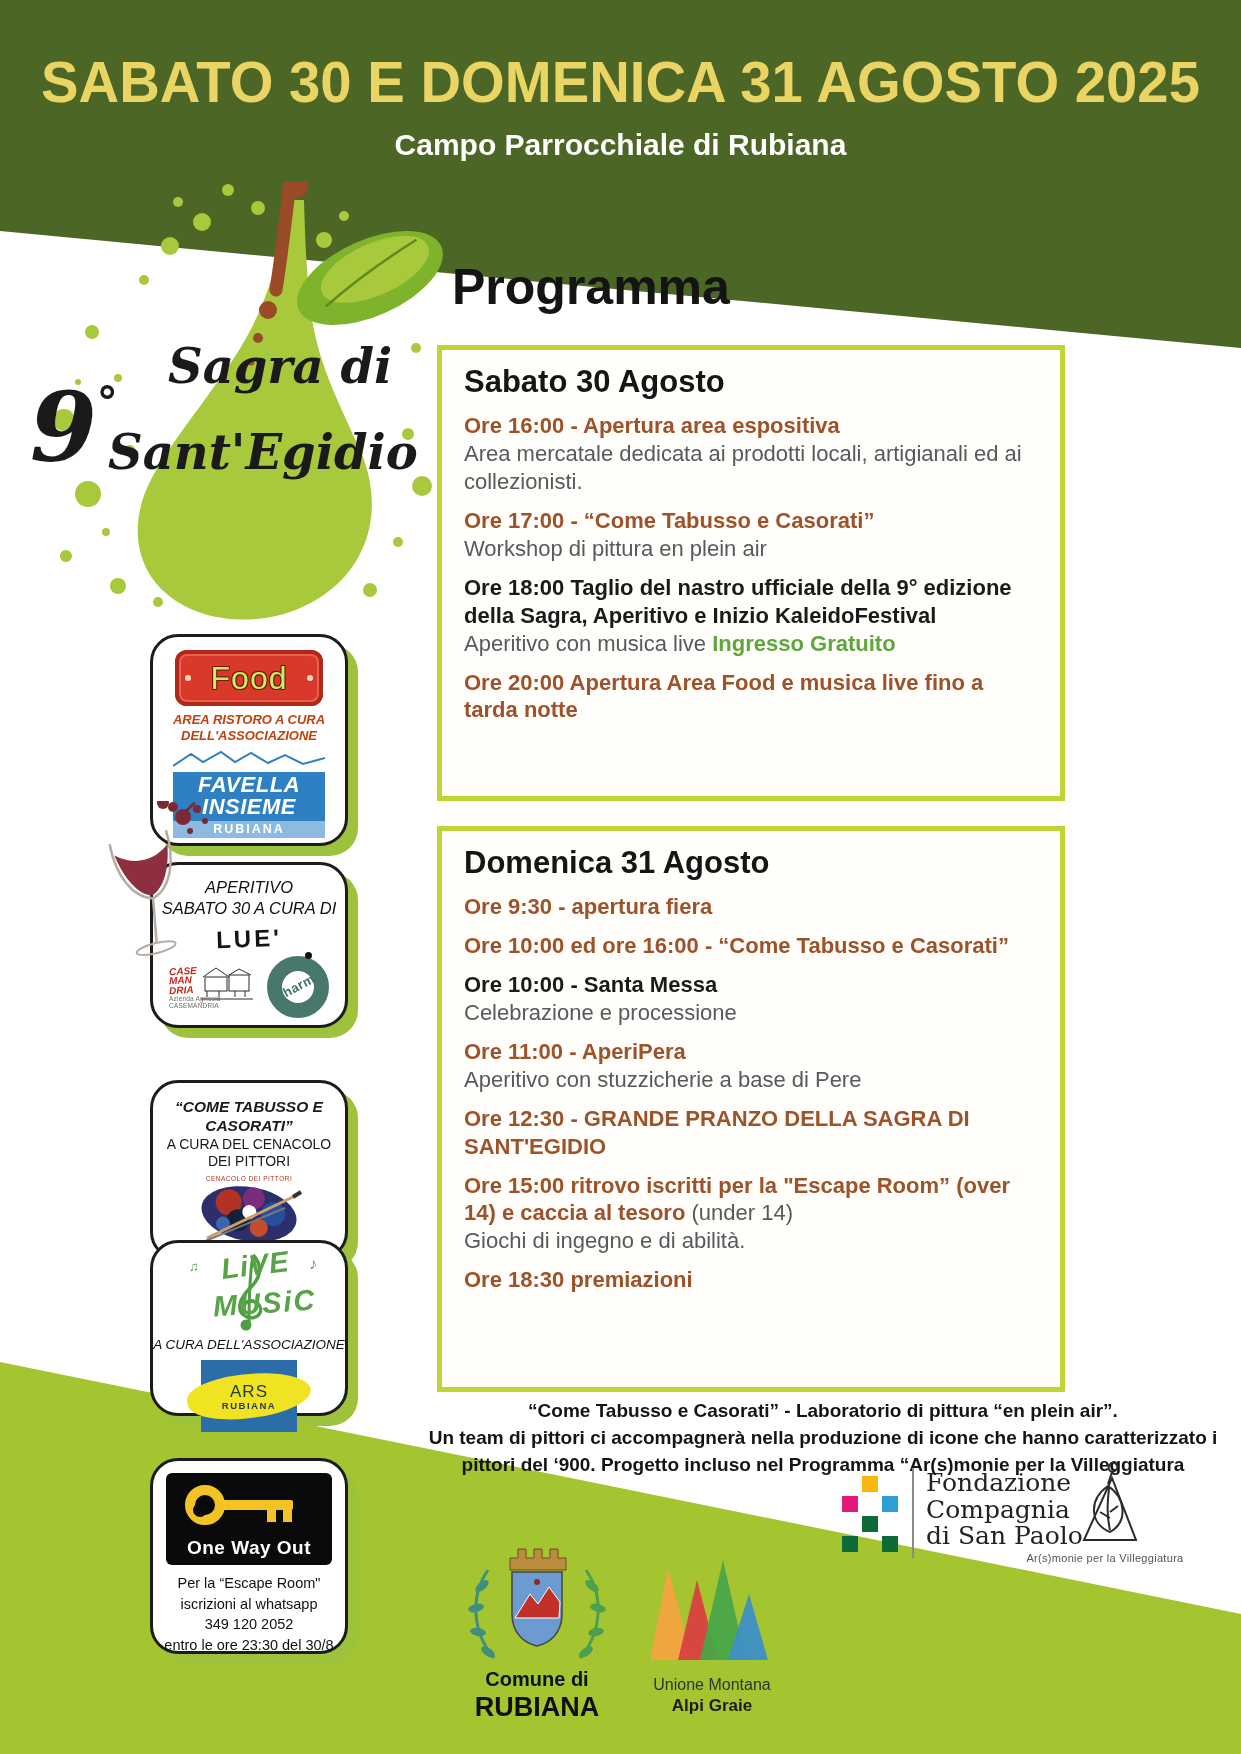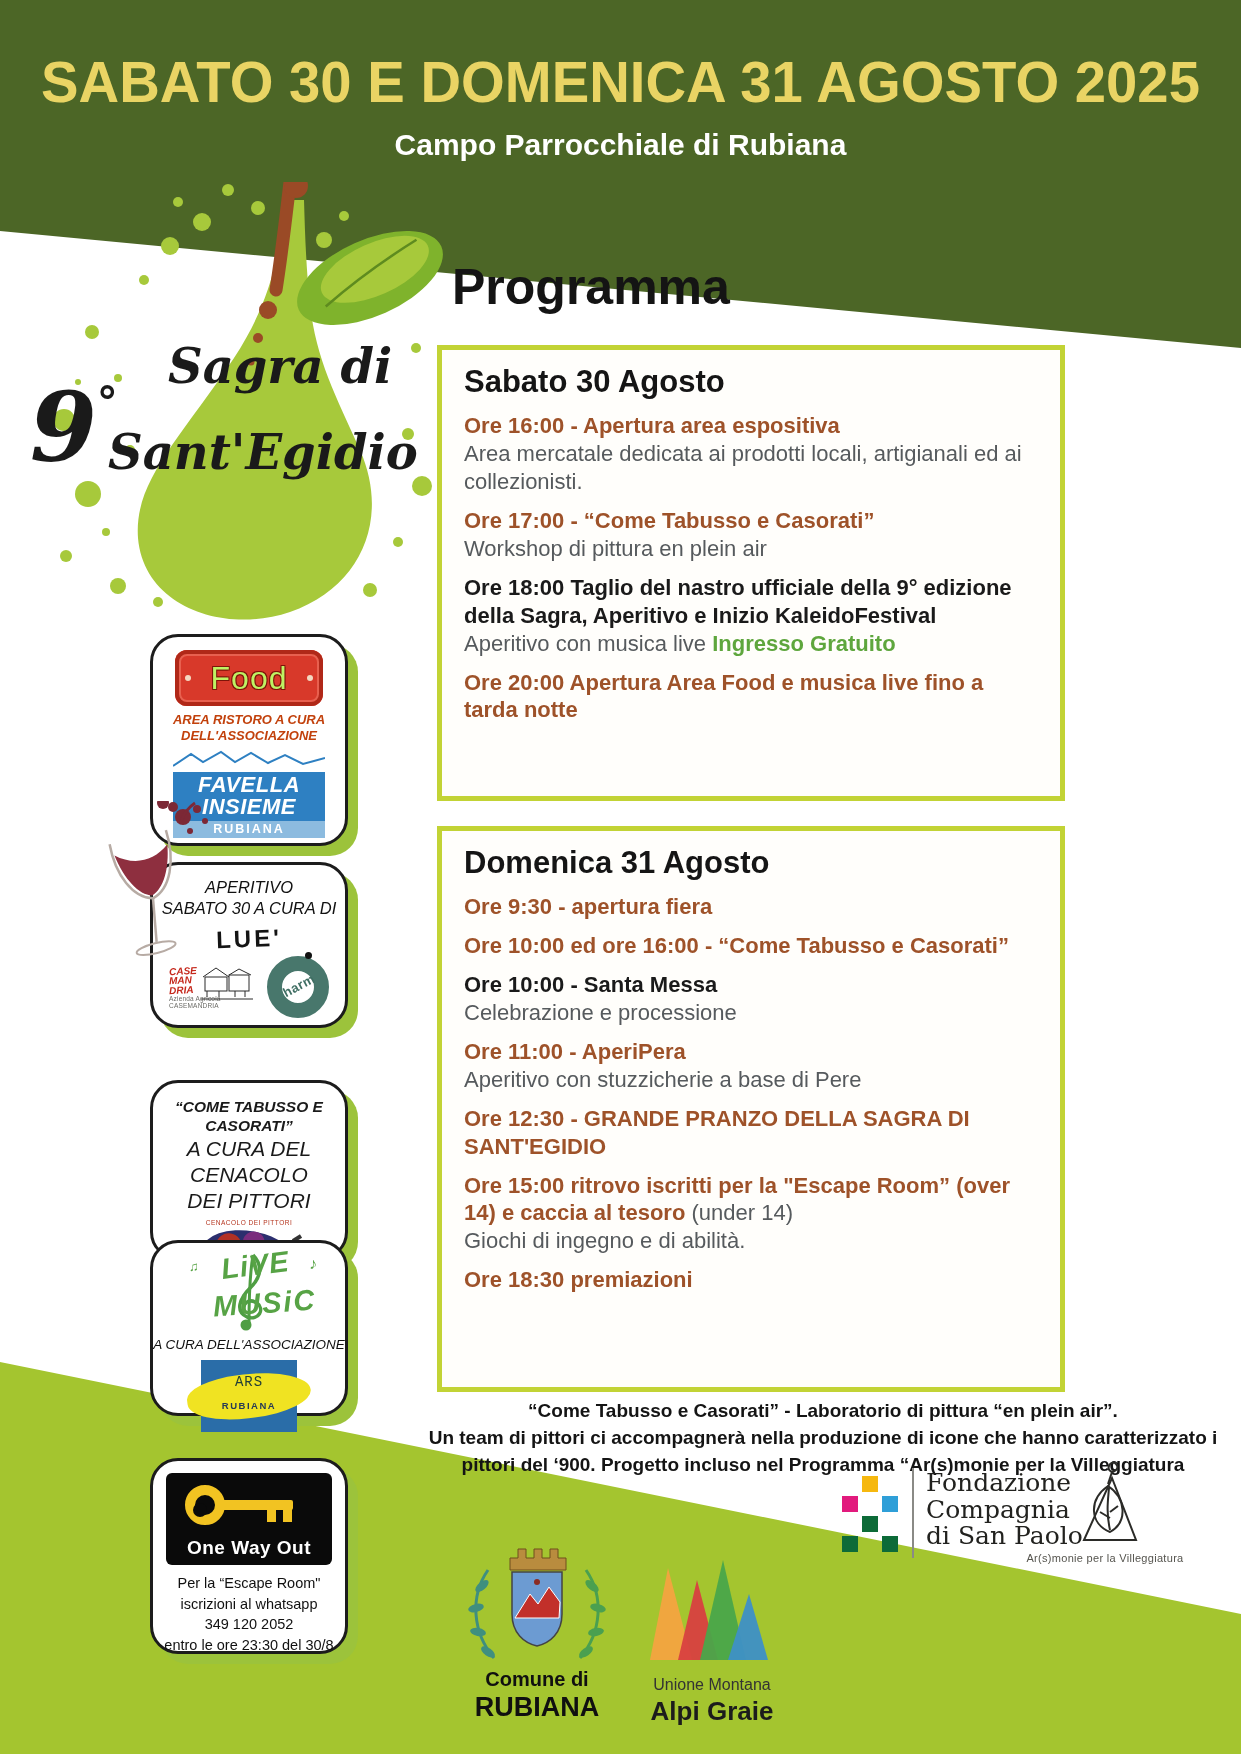--- a/index.html
+++ b/index.html
@@ -99,7 +99,7 @@
     transform:rotate(-28deg);letter-spacing:.5px;}
   .b3 .pad{padding-top:14px;}
   .tab-b{font-size:15.5px;font-weight:bold;font-style:italic;line-height:1.25;}
-  .tab-r{font-size:21px;font-style:italic;line-height:1.25;}
+  .tab-r{font-size:14px;line-height:1.25;}
   .pal-top,.pal-bot{font-size:6.5px;color:#b5351f;letter-spacing:.5px;}
   .palette{margin:4px auto 0;width:130px;}
   .b4 .pad{padding-top:8px;}

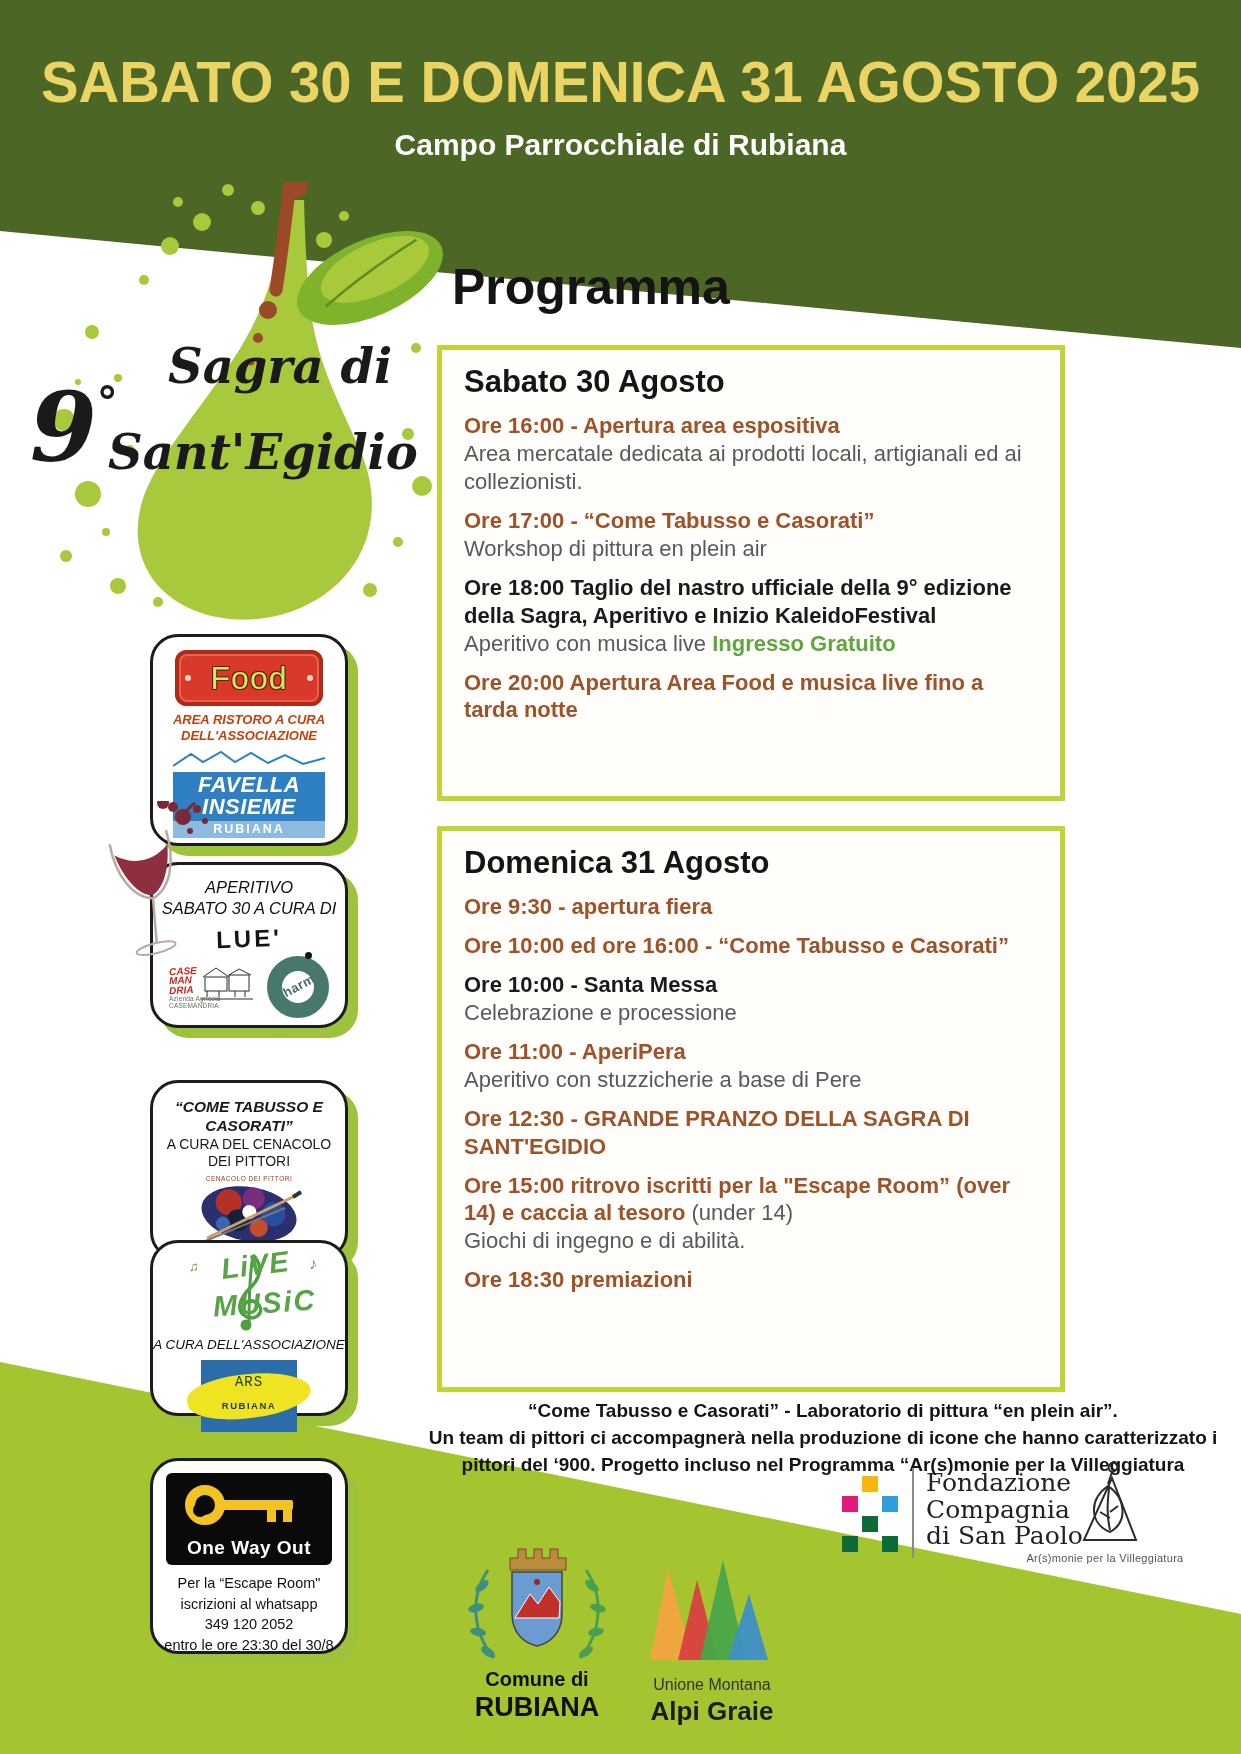--- a/index.html
+++ b/index.html
@@ -114,8 +114,8 @@
   .ars-logo{margin:8px auto 0;width:96px;height:72px;background:#2a6da8;position:relative;}
   .ars-blob{position:absolute;left:-14px;top:14px;width:124px;height:44px;background:#f0e322;
     border-radius:45% 55% 50% 50%;transform:rotate(-7deg);}
-  .ars-word{position:absolute;left:0;top:14px;width:96px;text-align:center;
-    font-family:Liberation Mono, monospace;font-size:14px;color:#233f37;letter-spacing:1px;}
+  .ars-word{position:absolute;left:0;top:22px;width:96px;text-align:center;
+    font-family:Liberation Sans, sans-serif;font-size:17px;color:#233f37;letter-spacing:1px;}
   .ars-sub{position:absolute;left:0;top:40px;width:96px;text-align:center;
     font-size:9.5px;font-weight:bold;color:#273a56;letter-spacing:1.5px;}
   .owo-banner{margin:12px auto 8px;width:166px;height:92px;background:#0a0a0a;border-radius:6px;position:relative;}

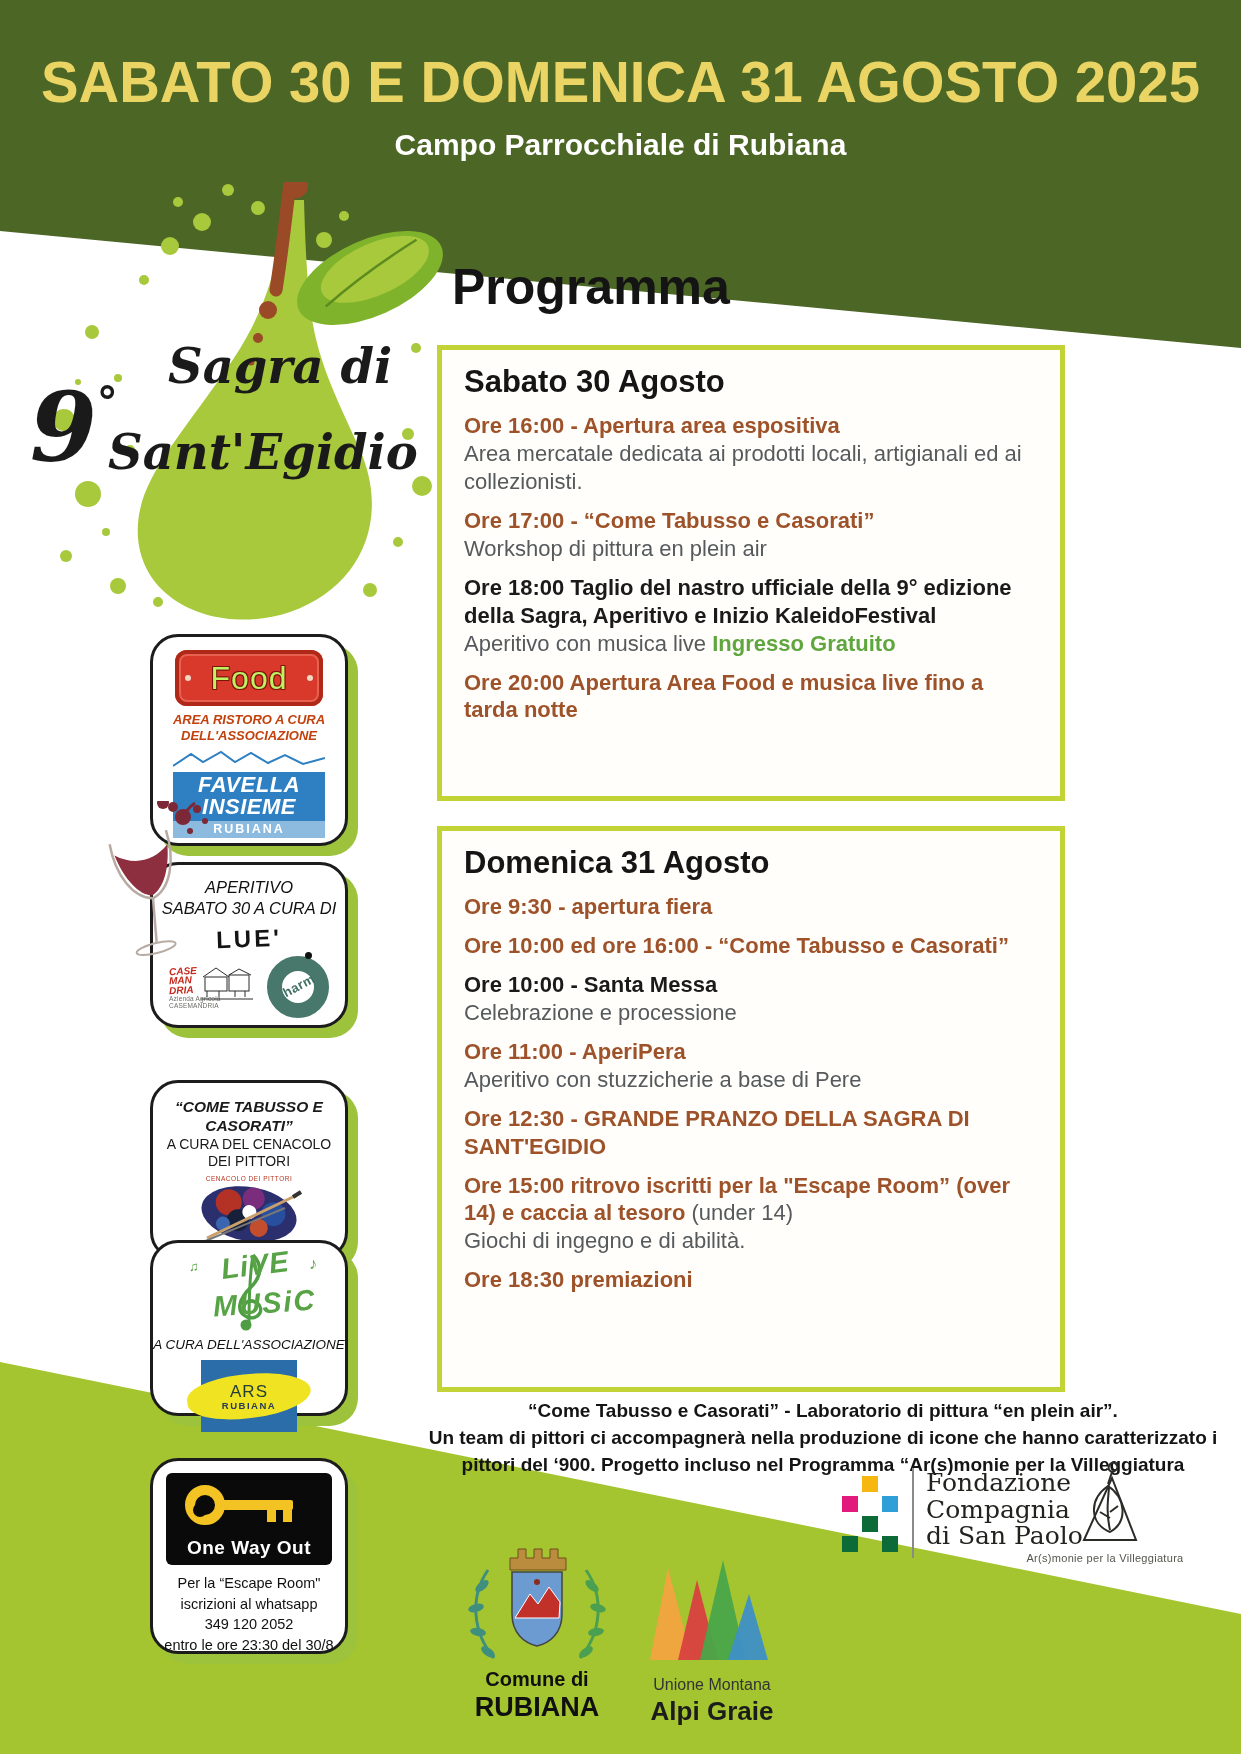--- a/index.html
+++ b/index.html
@@ -60,7 +60,7 @@
   .unione-l1{position:absolute;left:637px;top:1676px;width:150px;text-align:center;
     font-size:16px;color:#333;z-index:4;}
   .unione-l2{position:absolute;left:637px;top:1696px;width:150px;text-align:center;
-    font-size:26px;font-weight:bold;color:#1c1c1c;z-index:4;}
+    font-size:17px;font-weight:bold;color:#1c1c1c;z-index:4;}
   
   .lbox{position:absolute;left:150px;width:198px;box-sizing:border-box;background:#fff;
     border:3px solid #1c1c1c;border-radius:28px;box-shadow:10px 10px 0 #9cc33b;

